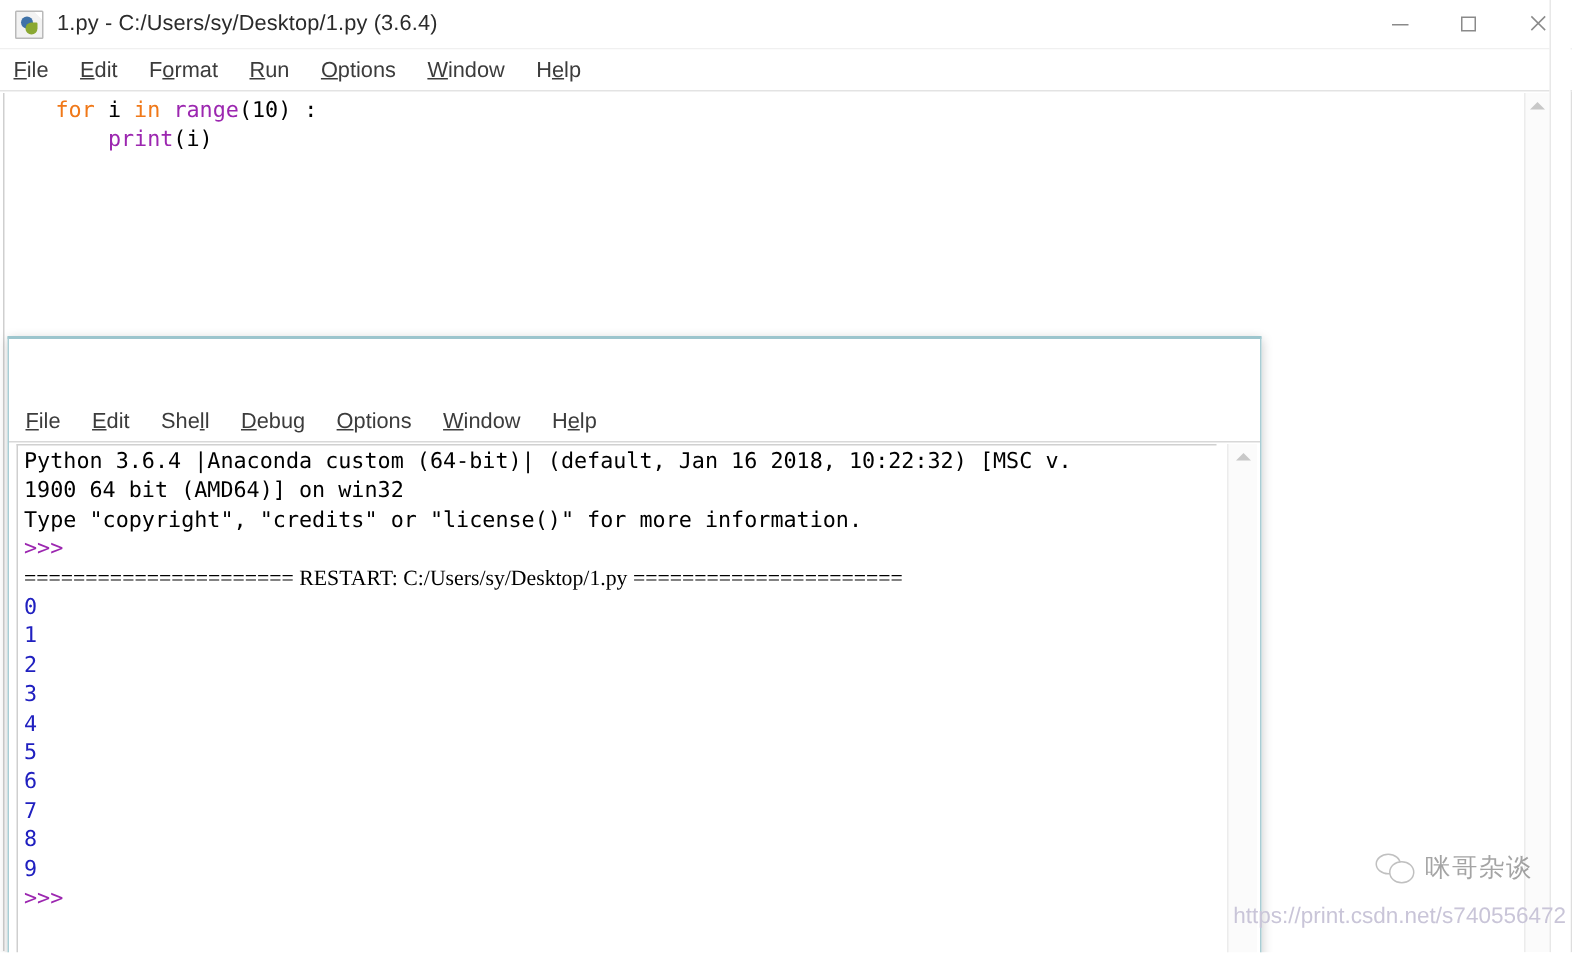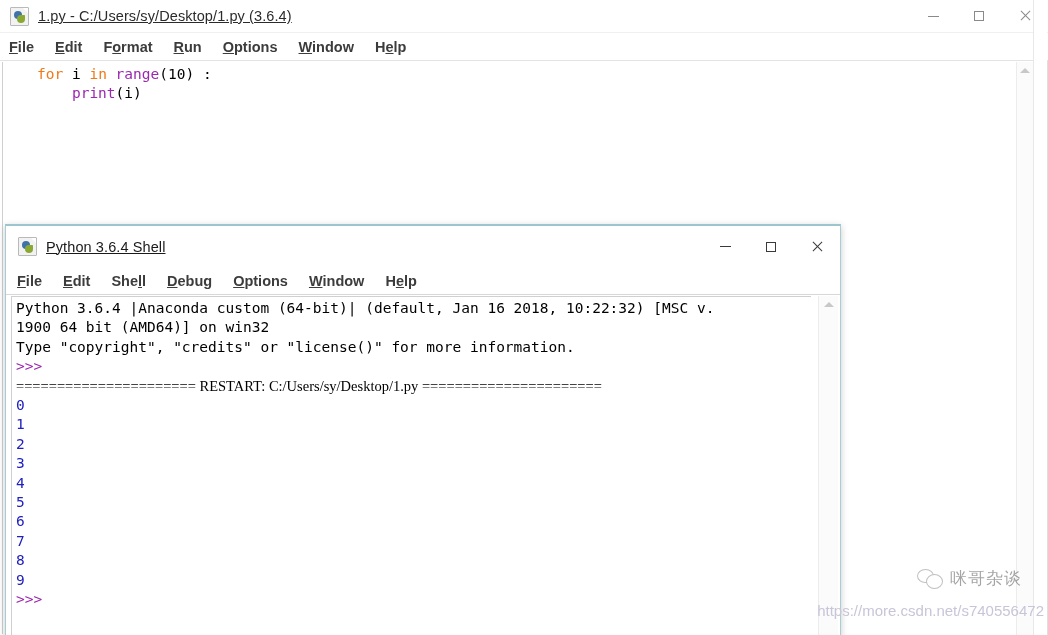--- a/index.html
+++ b/index.html
@@ -72,7 +72,6 @@
     color: #2b2b2b;
     white-space: nowrap;
     letter-spacing: 0.1px;
-    text-decoration: underline;
   }
 
   .caption-btns {

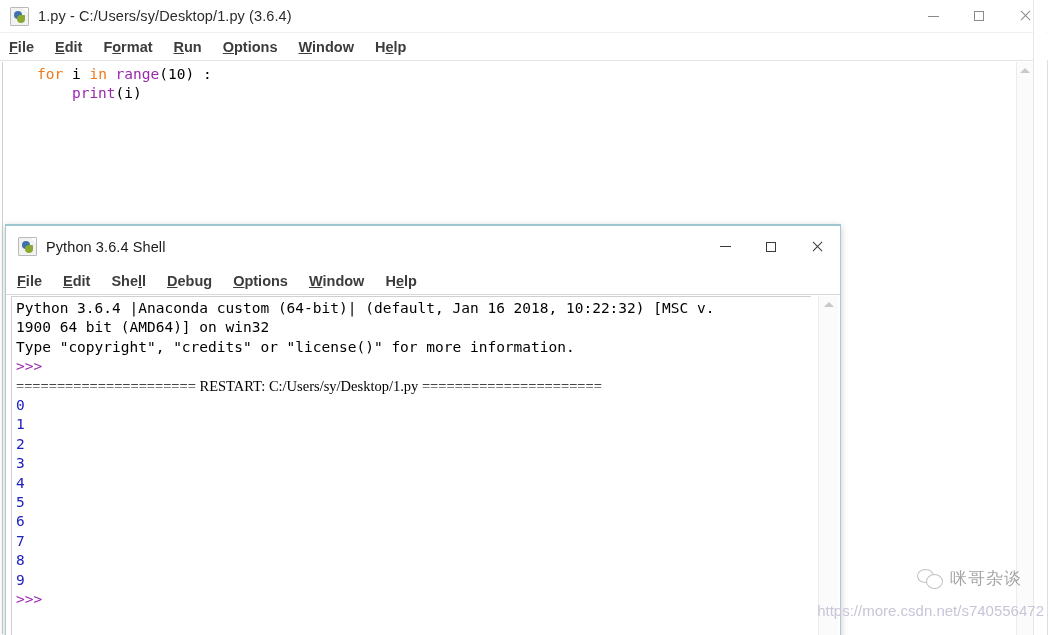--- a/index.html
+++ b/index.html
@@ -135,7 +135,6 @@
     color: #3c3c3c;
     white-space: nowrap;
     cursor: default;
-    font-weight: bold;
   }
   .menu-item .acc {
     text-decoration: underline;

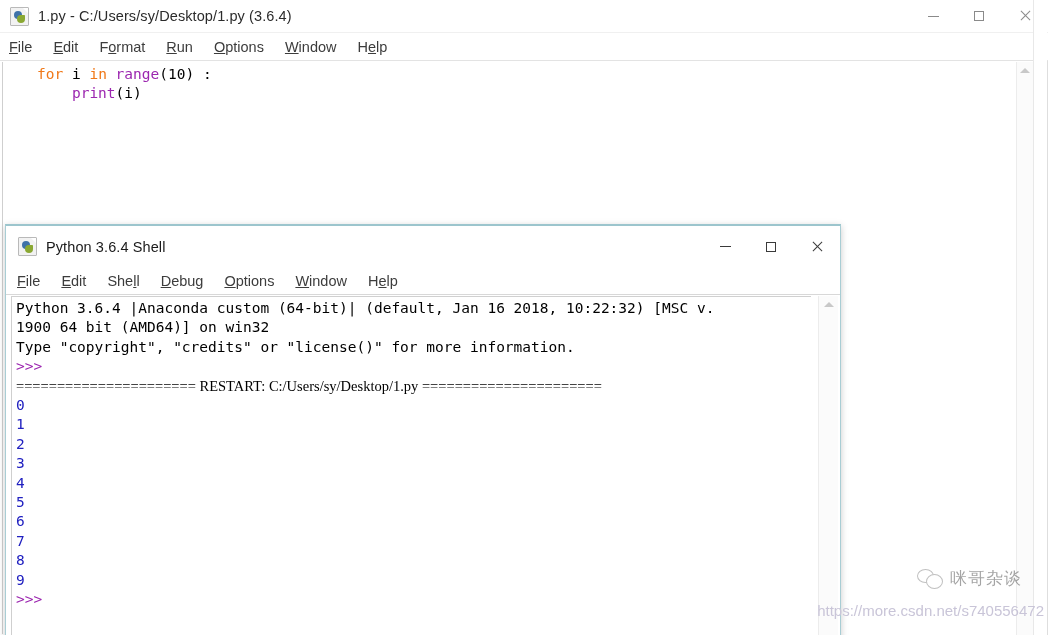--- a/index.html
+++ b/index.html
@@ -375,26 +375,6 @@
 
   <div class="window" id="shell-window">
 
-    <div class="titlebar" id="shell-titlebar">
-      <span class="app-icon">
-        <span class="snake-blue"></span>
-        <span class="snake-green"></span>
-        <span class="pg-fold"></span>
-      </span>
-      <span class="win-title">Python 3.6.4 Shell</span>
-
-      <div class="caption-btns cap-dark">
-        <div class="cap-btn cap-min">
-          <span class="bar"></span>
-        </div>
-        <div class="cap-btn cap-max">
-          <span class="sq"></span>
-        </div>
-        <div class="cap-btn cap-close">
-          <span class="x"></span>
-        </div>
-      </div>
-    </div>
 
     <div class="menubar" id="shell-menubar">
       <span class="menu-item"><span class="acc">F</span>ile</span>

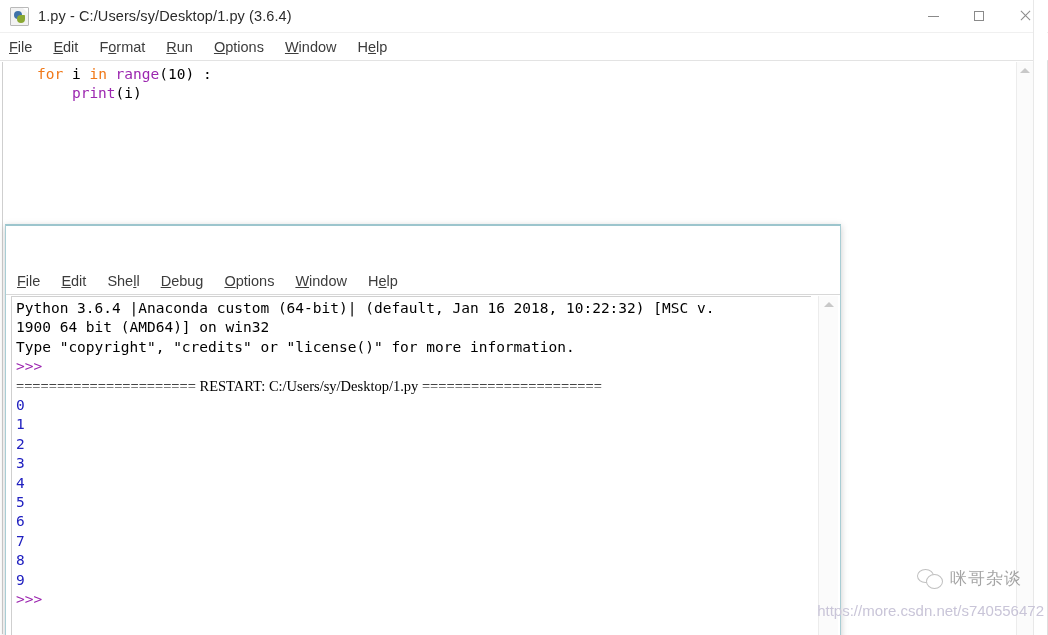--- a/index.html
+++ b/index.html
@@ -401,7 +401,7 @@
       </span>
       <span id="wm-text">咪哥杂谈</span>
     </div>
-    <div id="wm-url">https://more.csdn.net/s740556472</div>
+    <div id="wm-url">https://print.csdn.net/s740556472</div>
   </div>
 
 </div>

